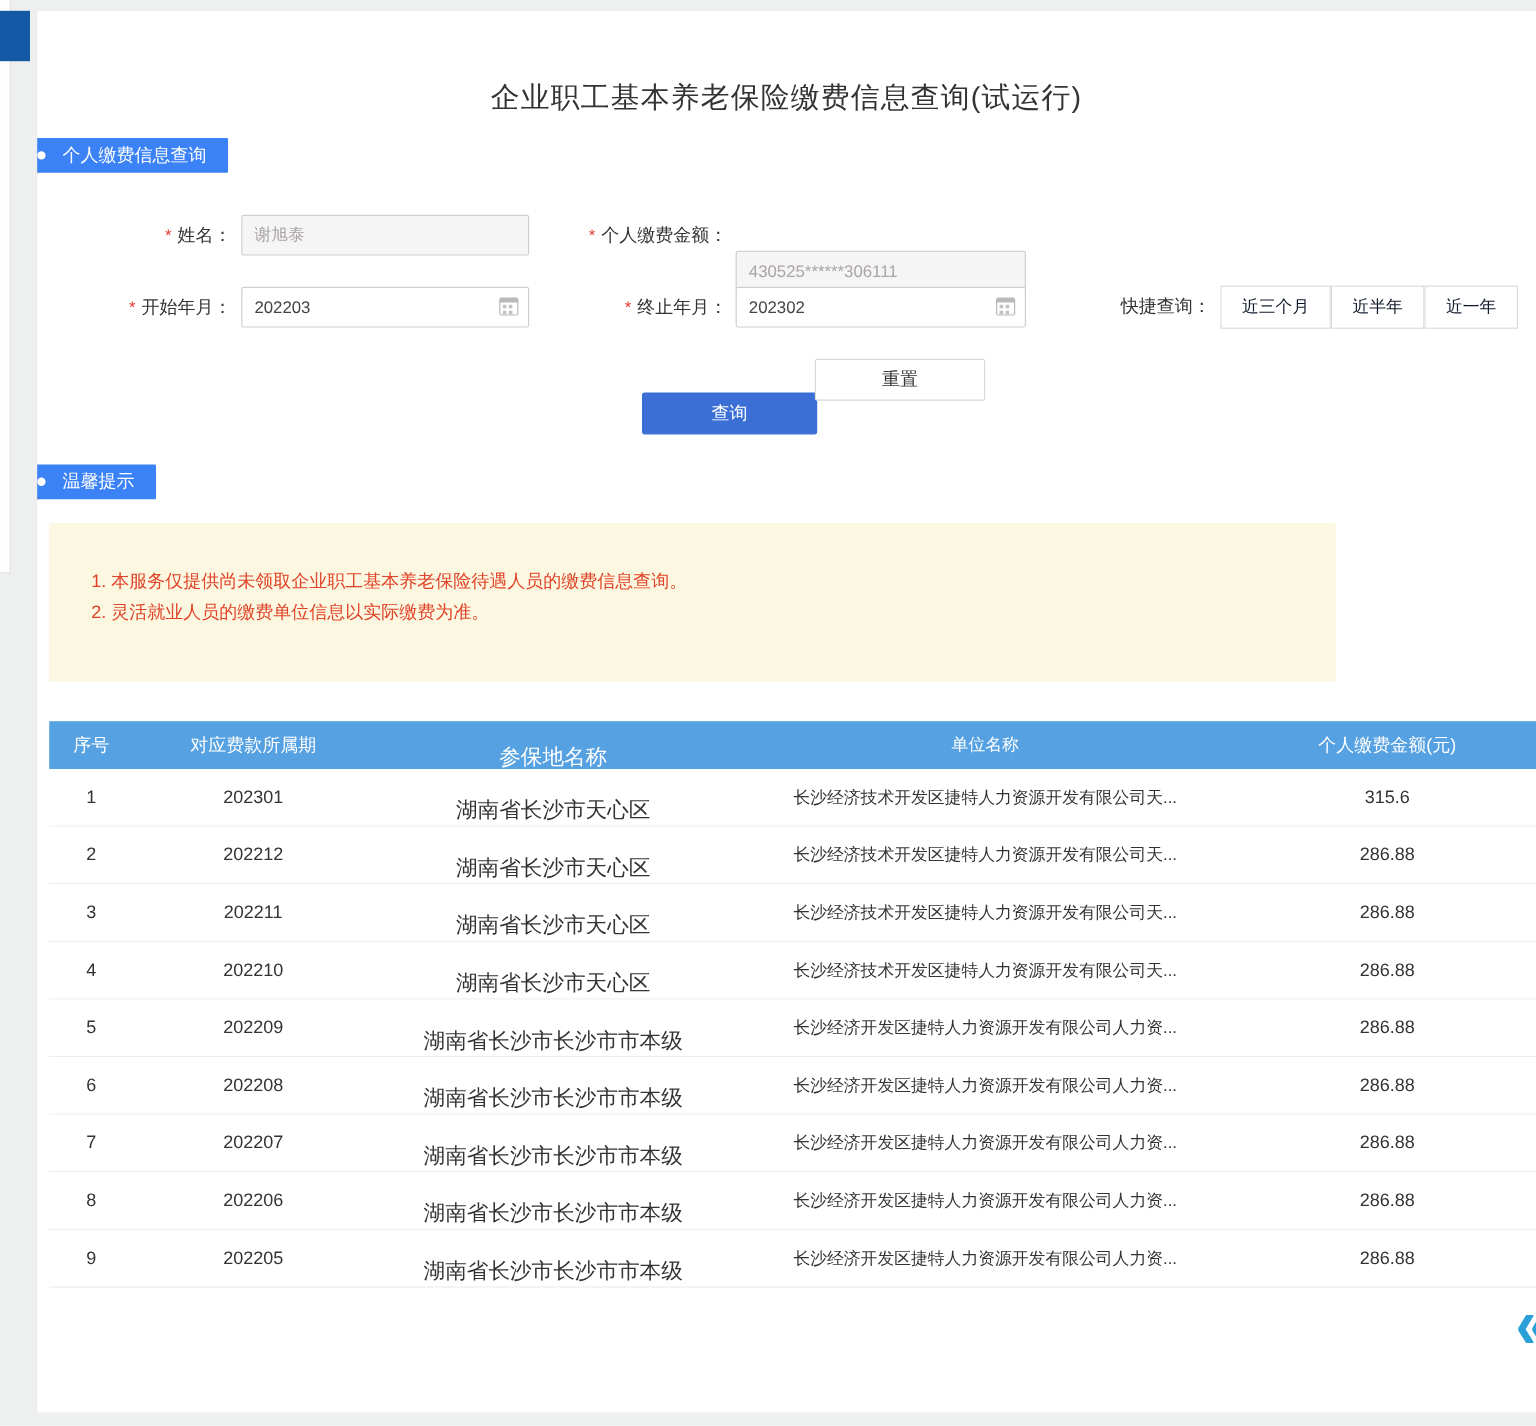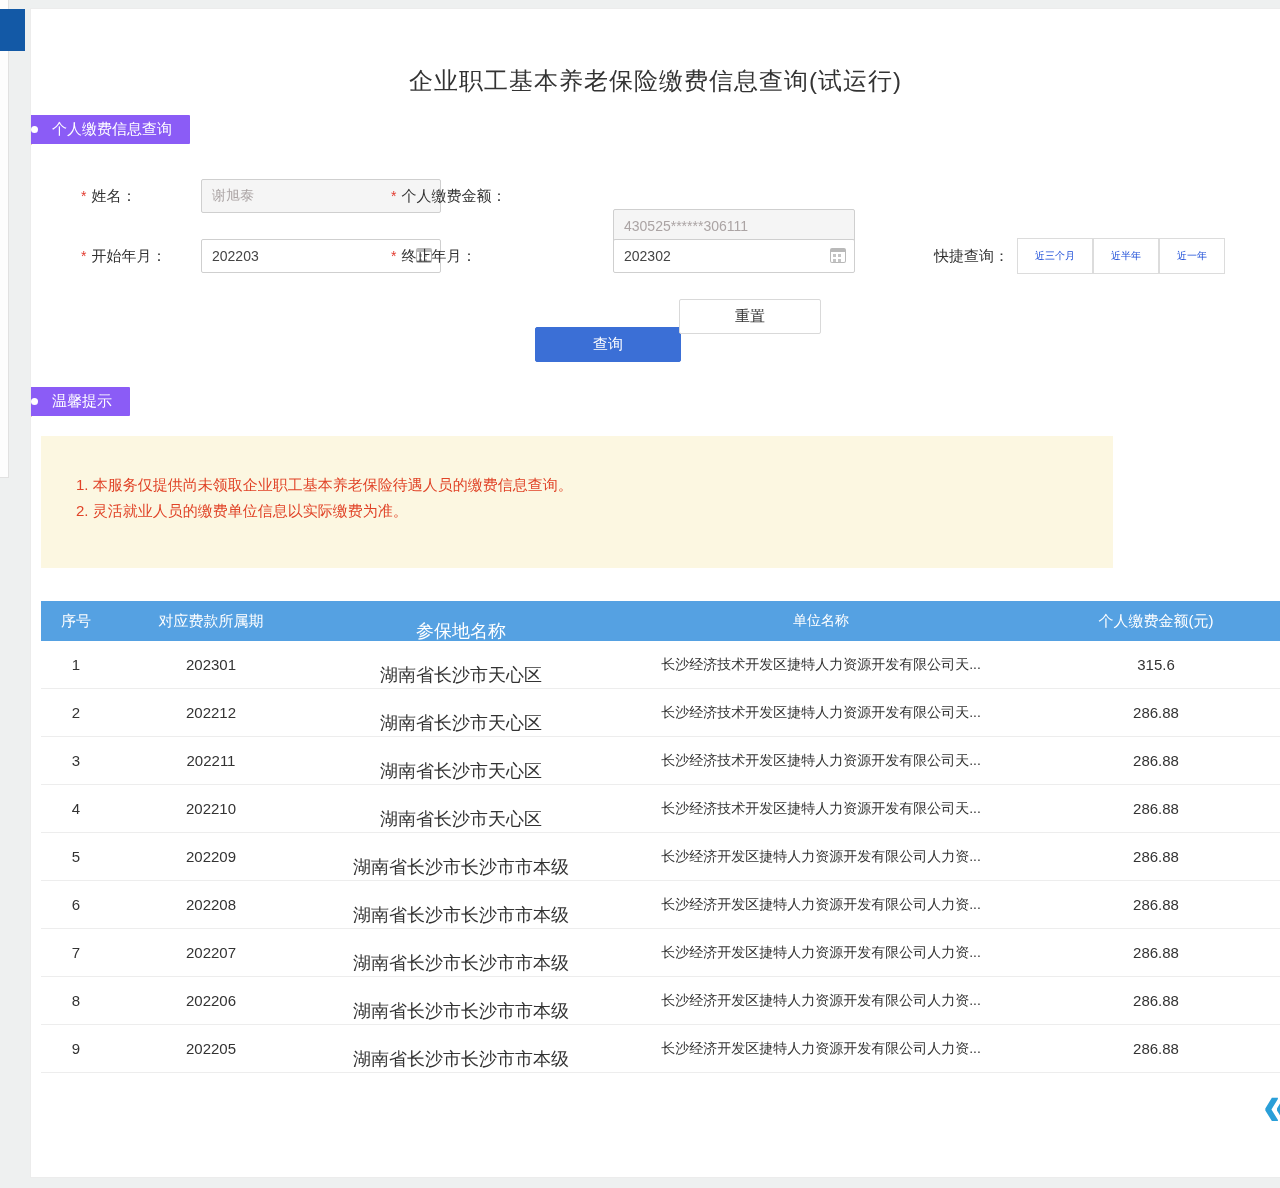--- a/index.html
+++ b/index.html
@@ -33,7 +33,7 @@
   
   .ribbon {
     position:absolute; left:-12px; height:29px;
-    background:#8b5cf6; color:#fff; font-size:15px;
+    background:#3b82f6; color:#fff; font-size:15px;
     display:flex; align-items:center; padding:0 18px 0 12px;
     border-radius:1px;
   }

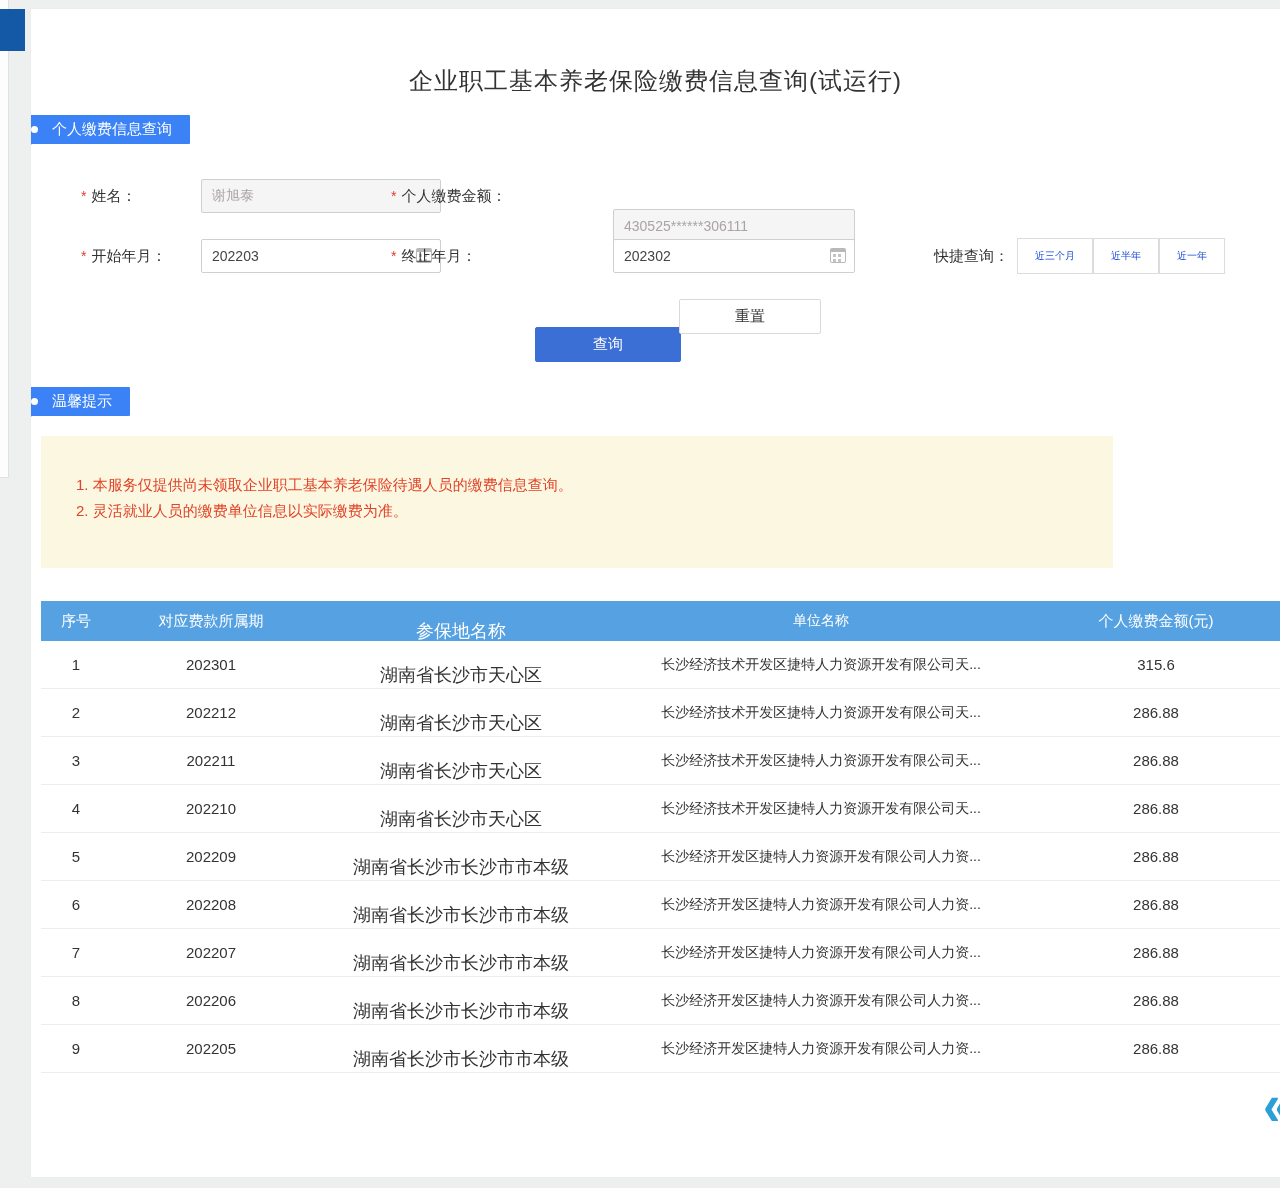--- a/index.html
+++ b/index.html
@@ -52,7 +52,7 @@
 
   
   .form-label {
-    position:absolute; font-size:15px; color:#333; text-align:left;
+    position:absolute; font-size:15px; color:#333; text-align:right;
     line-height:34px;
   }
   .req { color:#e23a2e; margin-right:5px; font-size:14px; }

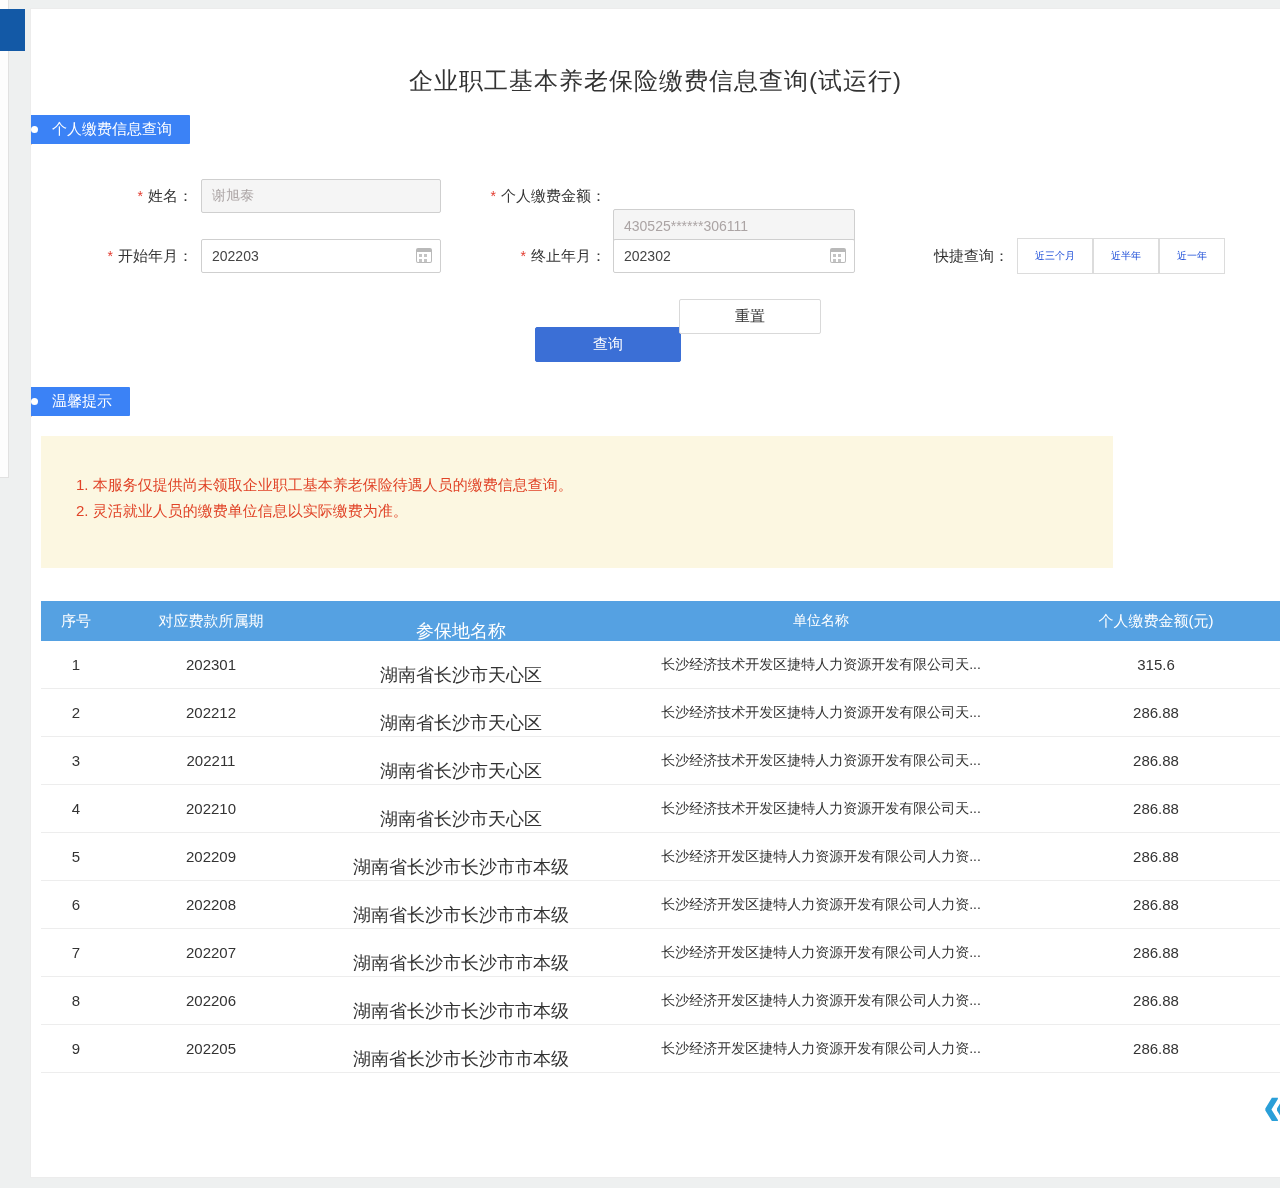--- a/index.html
+++ b/index.html
@@ -76,8 +76,8 @@
   .quick-label { position:absolute; font-size:15px; color:#333; line-height:36px; }
   .quick-group { position:absolute; display:flex; }
   .quick-btn {
-    height:36px; background:#fff; border:1px solid #dcdcdc; color:#1d4ed8;
-    font-size:10px; padding:0 17px; margin-left:0; cursor:pointer;
+    height:36px; background:#fff; border:1px solid #dcdcdc; color:#0f172a;
+    font-size:14px; padding:0 17px; margin-left:0; cursor:pointer;
     display:flex; align-items:center;
     font-family:"Liberation Sans","DejaVu Sans",sans-serif;
   }

